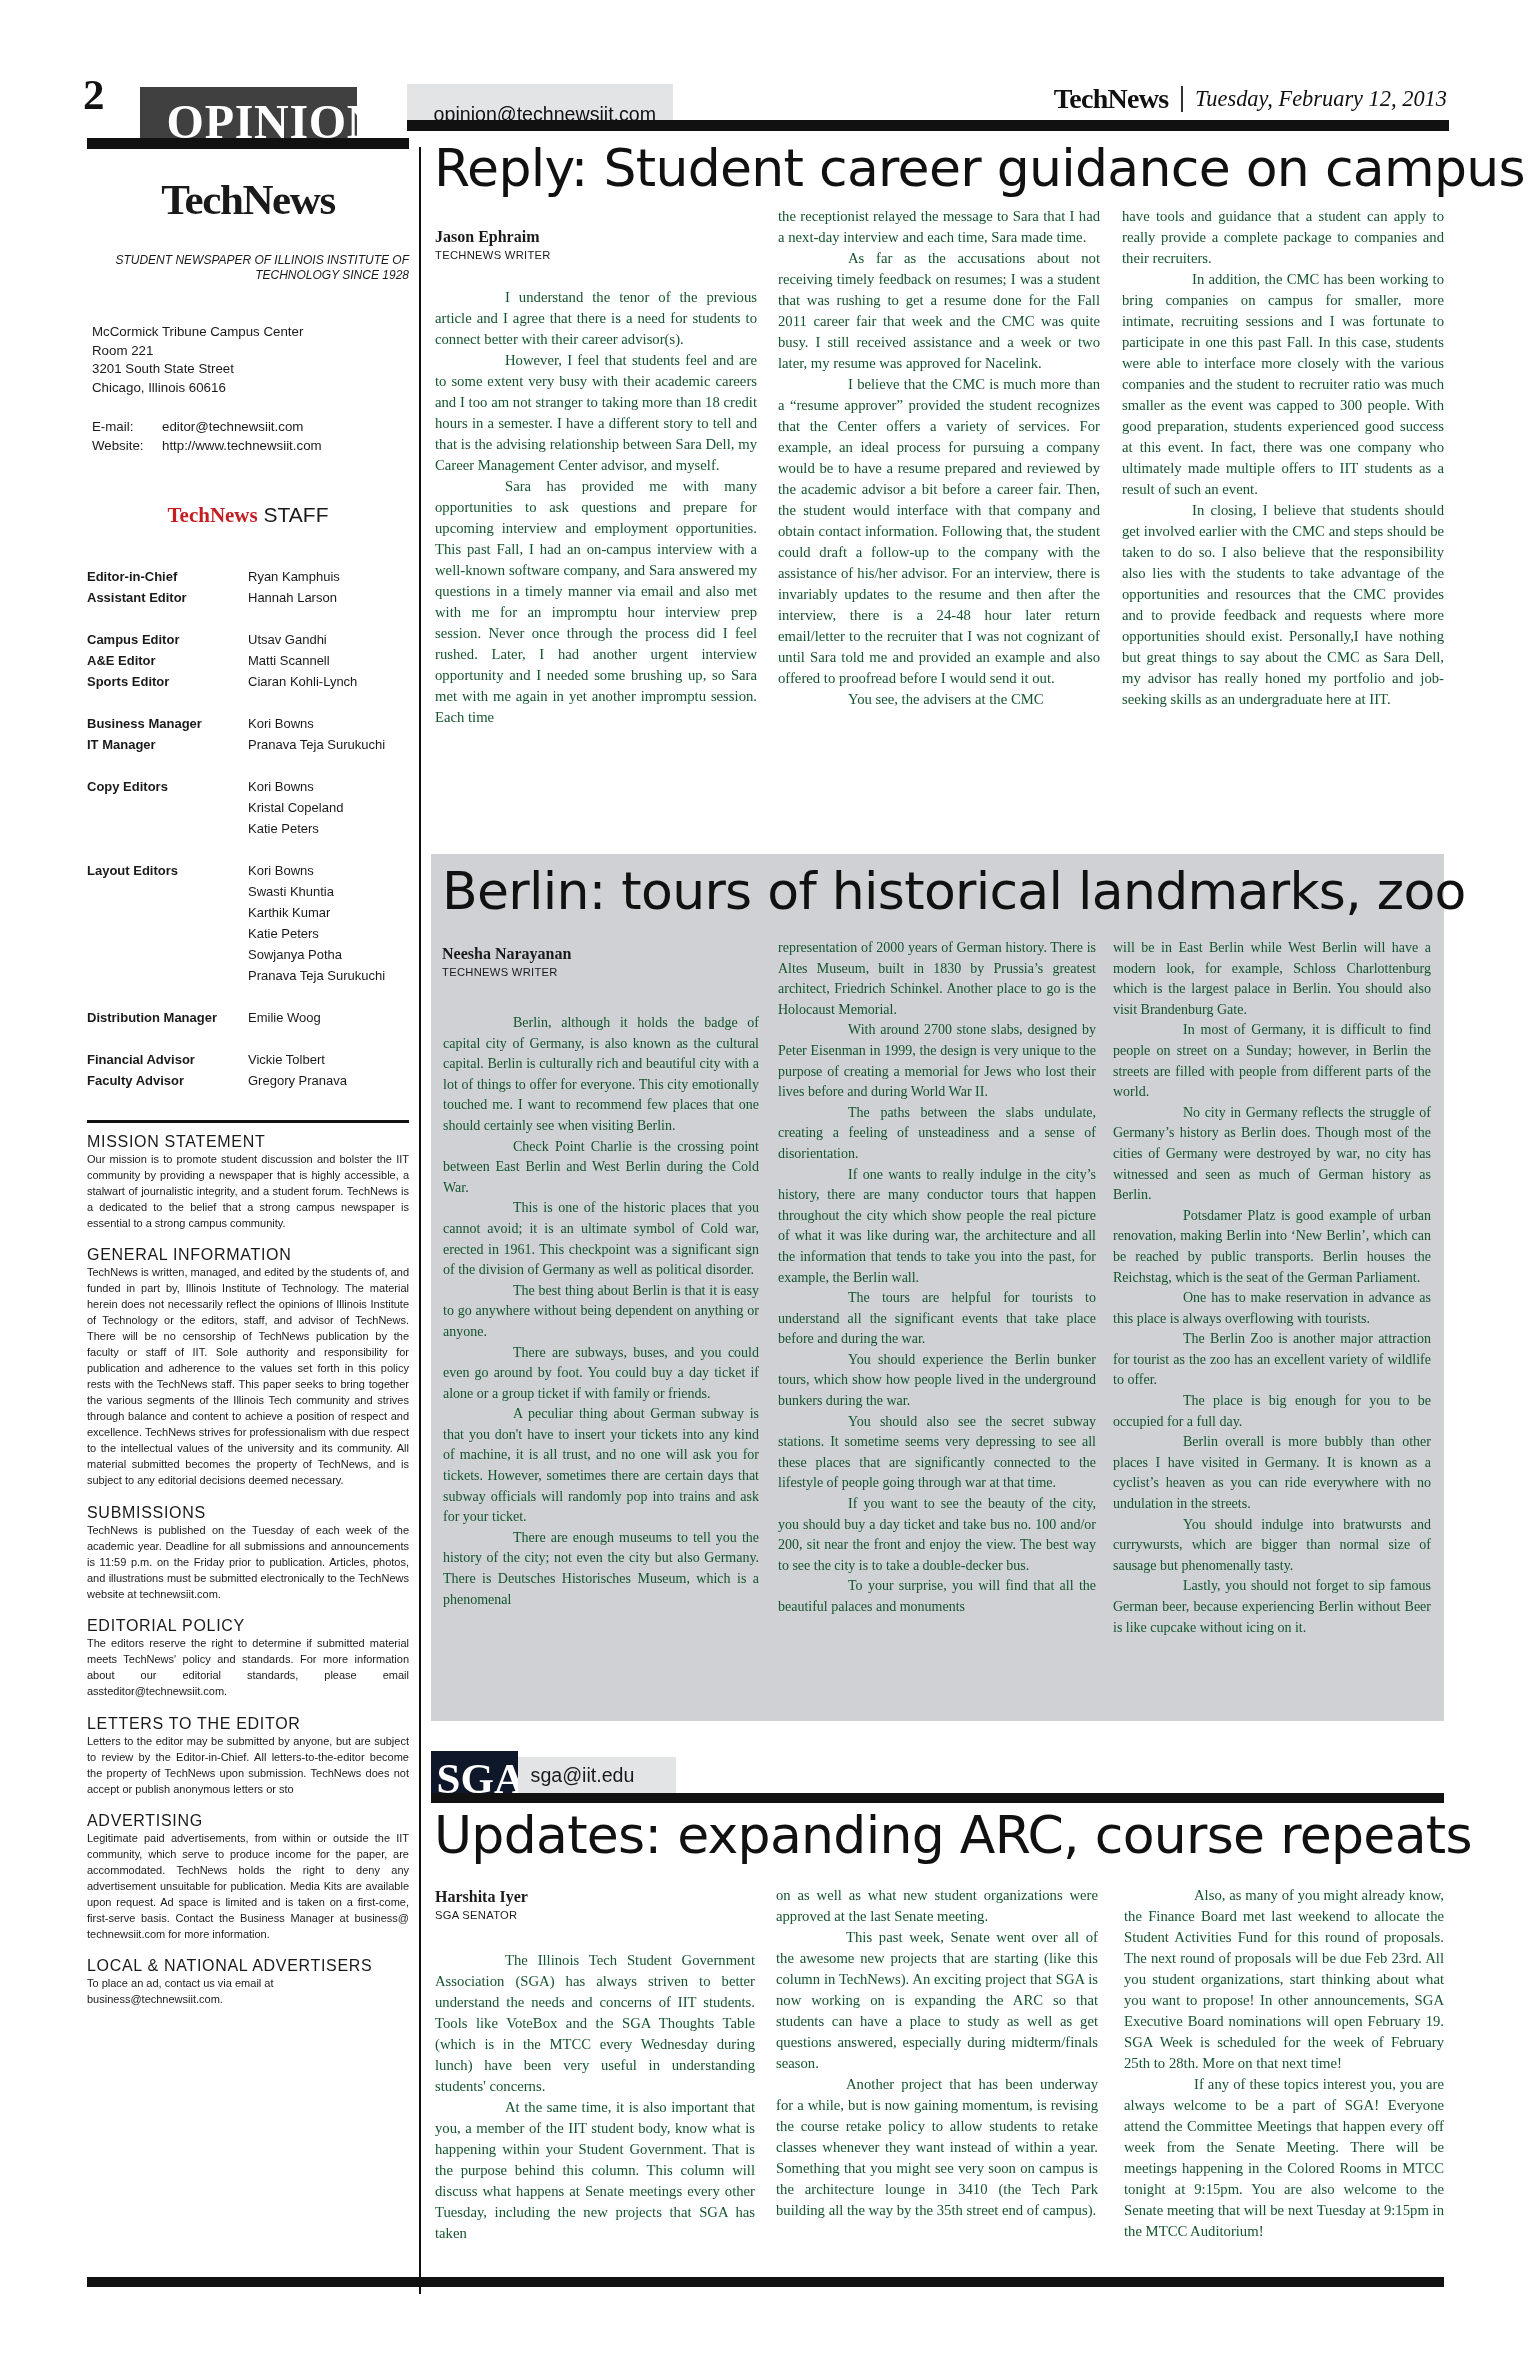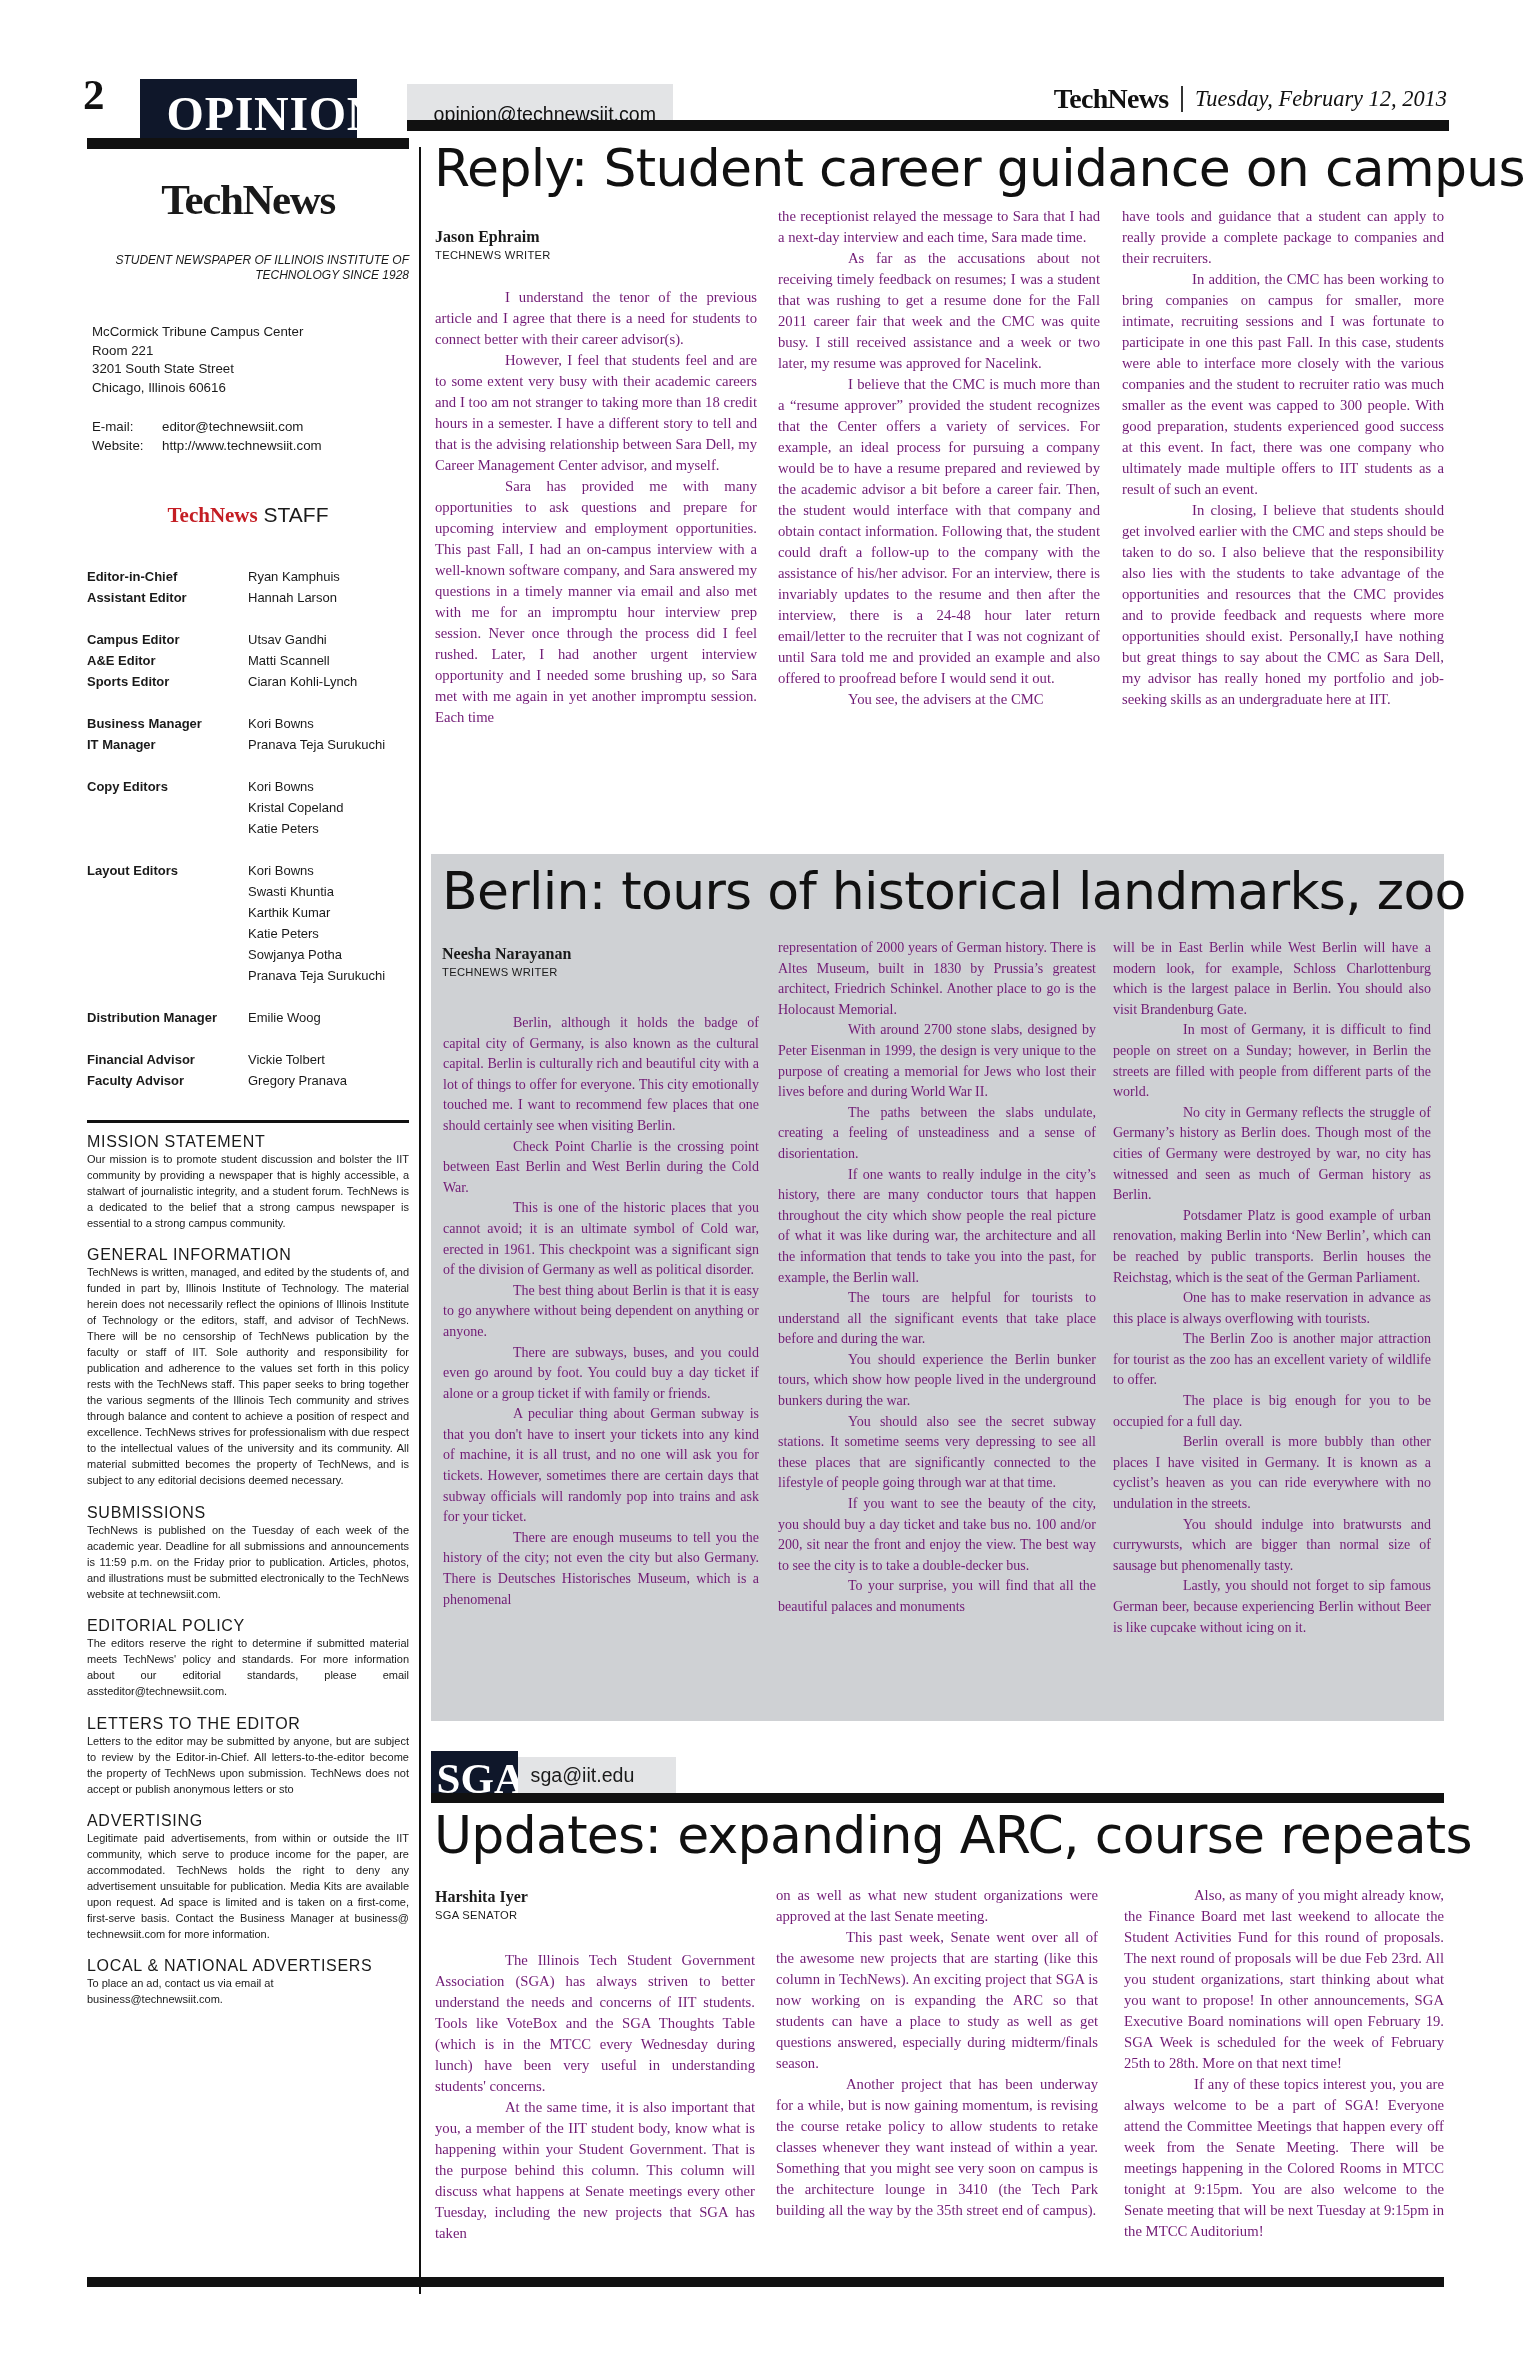--- a/index.html
+++ b/index.html
@@ -8,7 +8,7 @@
 
   
   .page-num { left: 83px; top: 70px; font: bold 43px "Liberation Serif", serif; color: #111; }
-  .section-tab { left: 140px; top: 79px; width: 217px; height: 62px; background: #0f172a; }
+  .section-tab { left: 140px; top: 87px; width: 217px; height: 62px; background: #404040; }
   .section-tab span { position: absolute; left: 26.6px; top: 7px; font: bold 48px "Liberation Serif", serif; color: #fff; letter-spacing: 0.7px; }
   .email-tab { left: 407px; top: 84px; width: 266px; height: 38px; background: #e3e4e6; }
   .email-tab span { position: absolute; left: 26.6px; top: 19px; font: 19.6px "Liberation Sans", sans-serif; color: #111; }

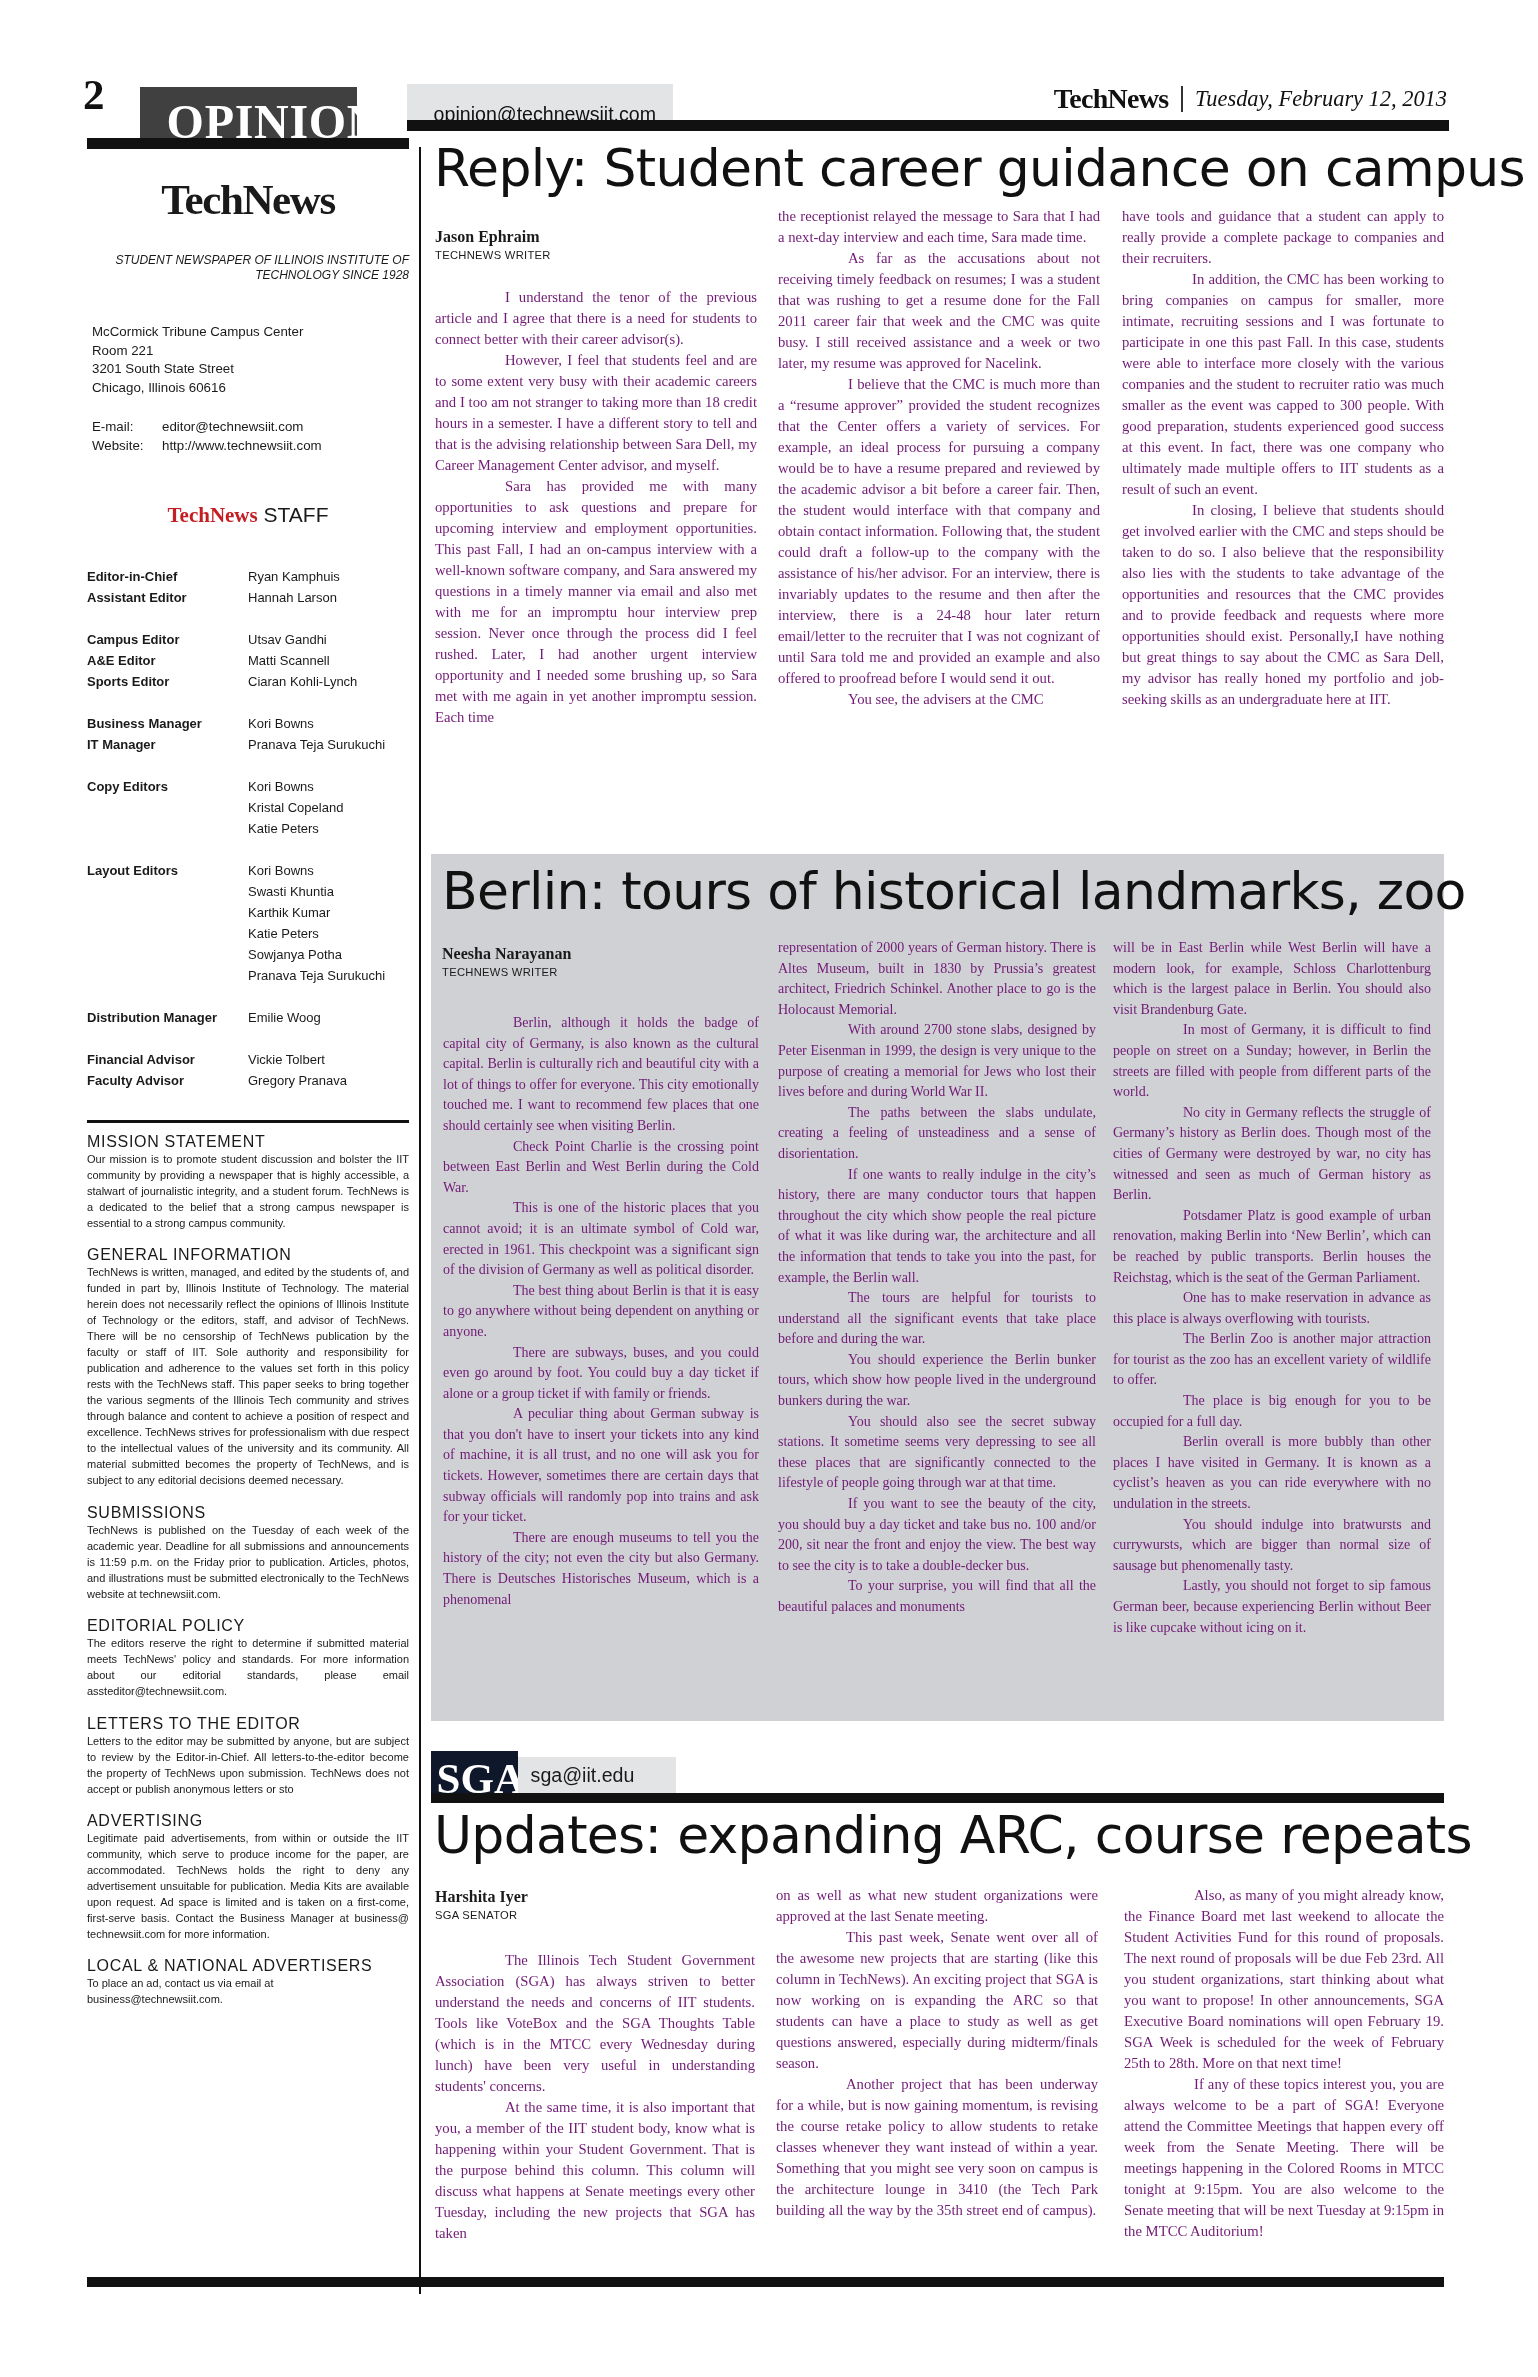--- a/index.html
+++ b/index.html
@@ -43,7 +43,7 @@
   .headline { font-family: "DejaVu Sans", sans-serif; font-weight: normal; color: #111; white-space: nowrap; letter-spacing: -0.7px; }
   .byline-name { font: bold 16px "Liberation Serif", serif; }
   .byline-role { font: 11.2px "Liberation Sans", sans-serif; letter-spacing: 0.3px; margin-top: 2.8px; }
-  .col { position: absolute; font-family: "Liberation Serif", serif; font-size: 14.7px; line-height: 21px; text-align: justify; color: #701a75; }
+  .col { position: absolute; font-family: "Liberation Serif", serif; font-size: 14.7px; line-height: 21px; text-align: justify; color: #14532d; }
   .col p { margin: 0; text-indent: 70px; }
   .col p.noindent { text-indent: 0; }
 

